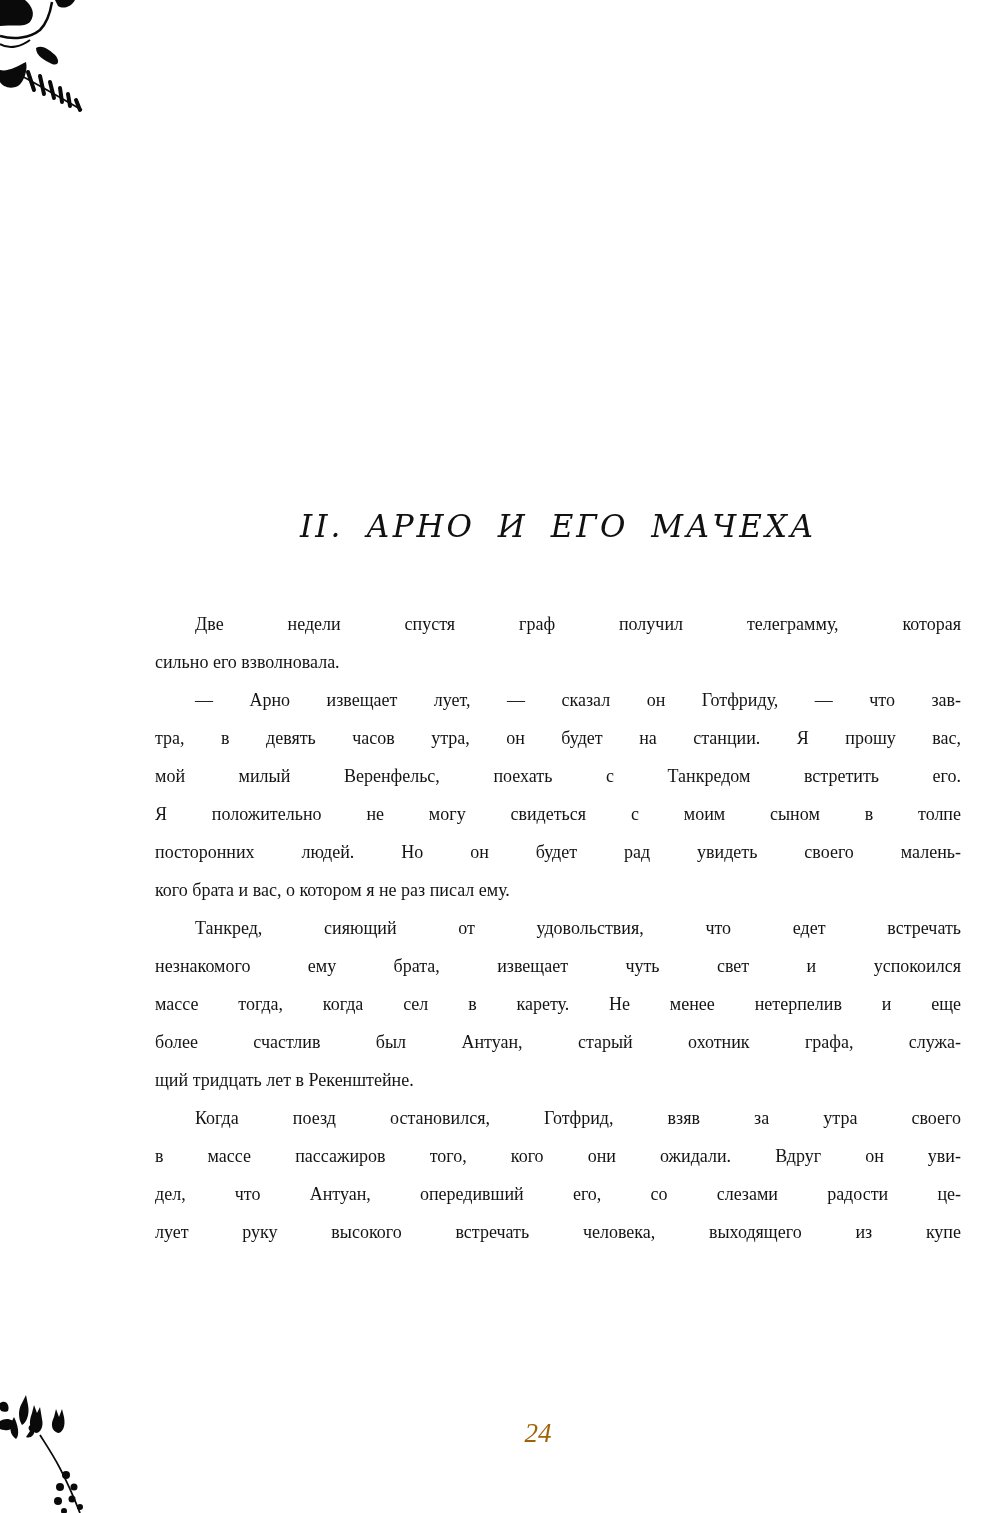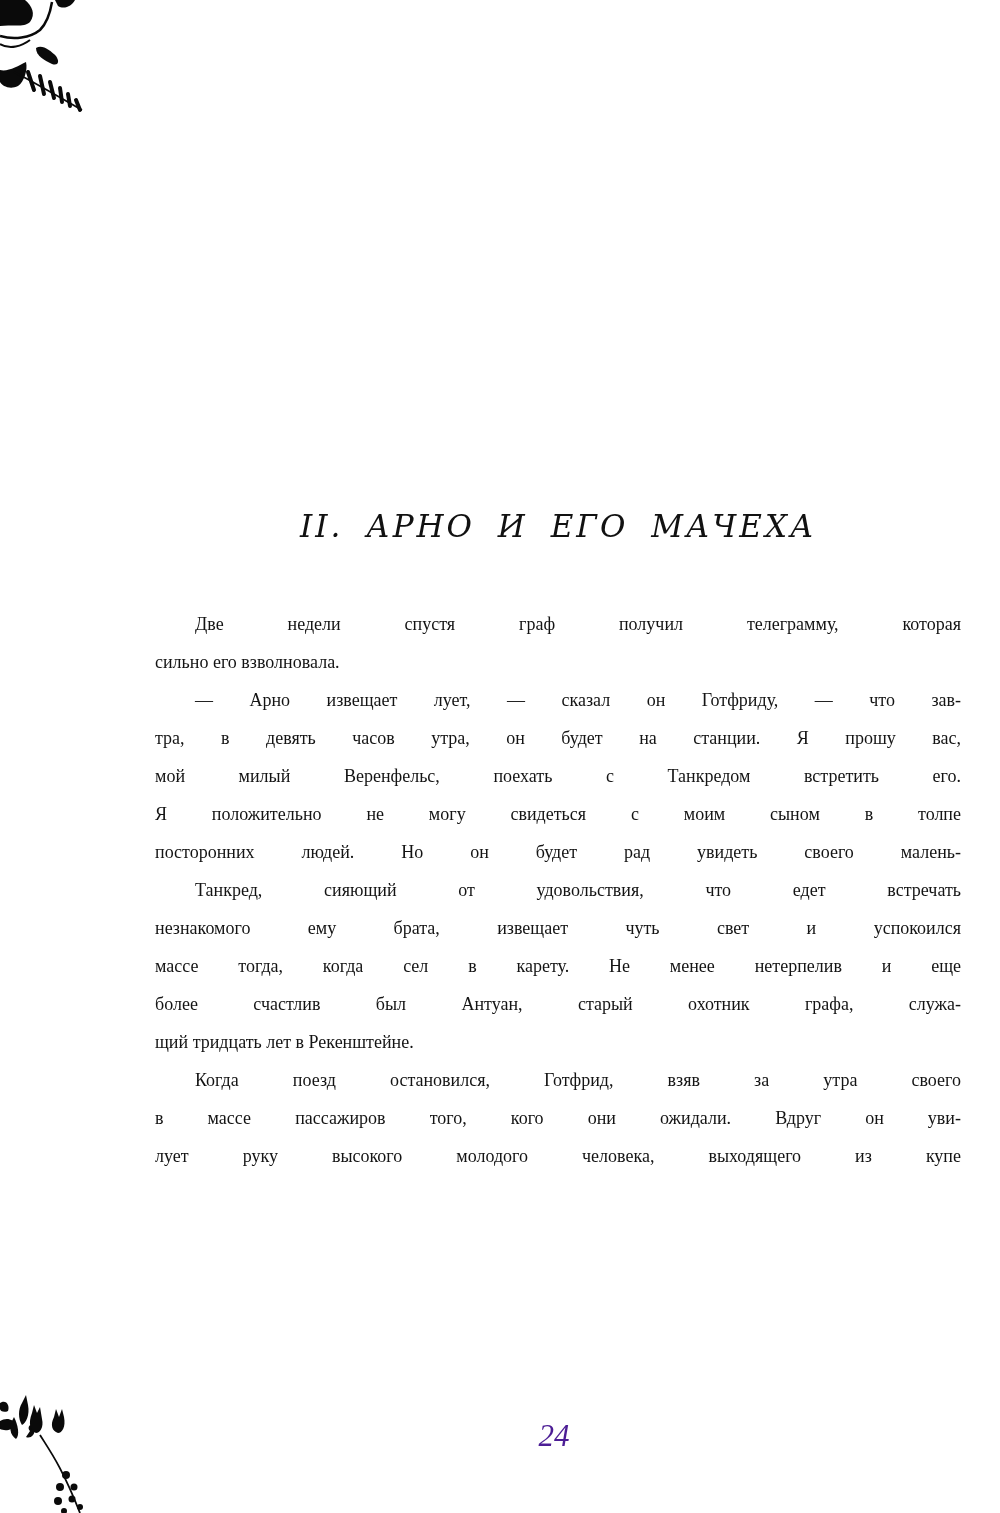--- a/index.html
+++ b/index.html
@@ -103,6 +103,7 @@
     <span class="line">мой милый Веренфельс, поехать с Танкредом встретить его.</span>
     <span class="line">Я положительно не могу свидеться с моим сыном в толпе</span>
     <span class="line">посторонних людей. Но он будет рад увидеть своего малень-</span>
+    <span class="line last">кого брата и вас, о котором я не раз писал ему.</span>
   </div>
   <div>
     <span class="line indent">Танкред, сияющий от удовольствия, что едет встречать</span>

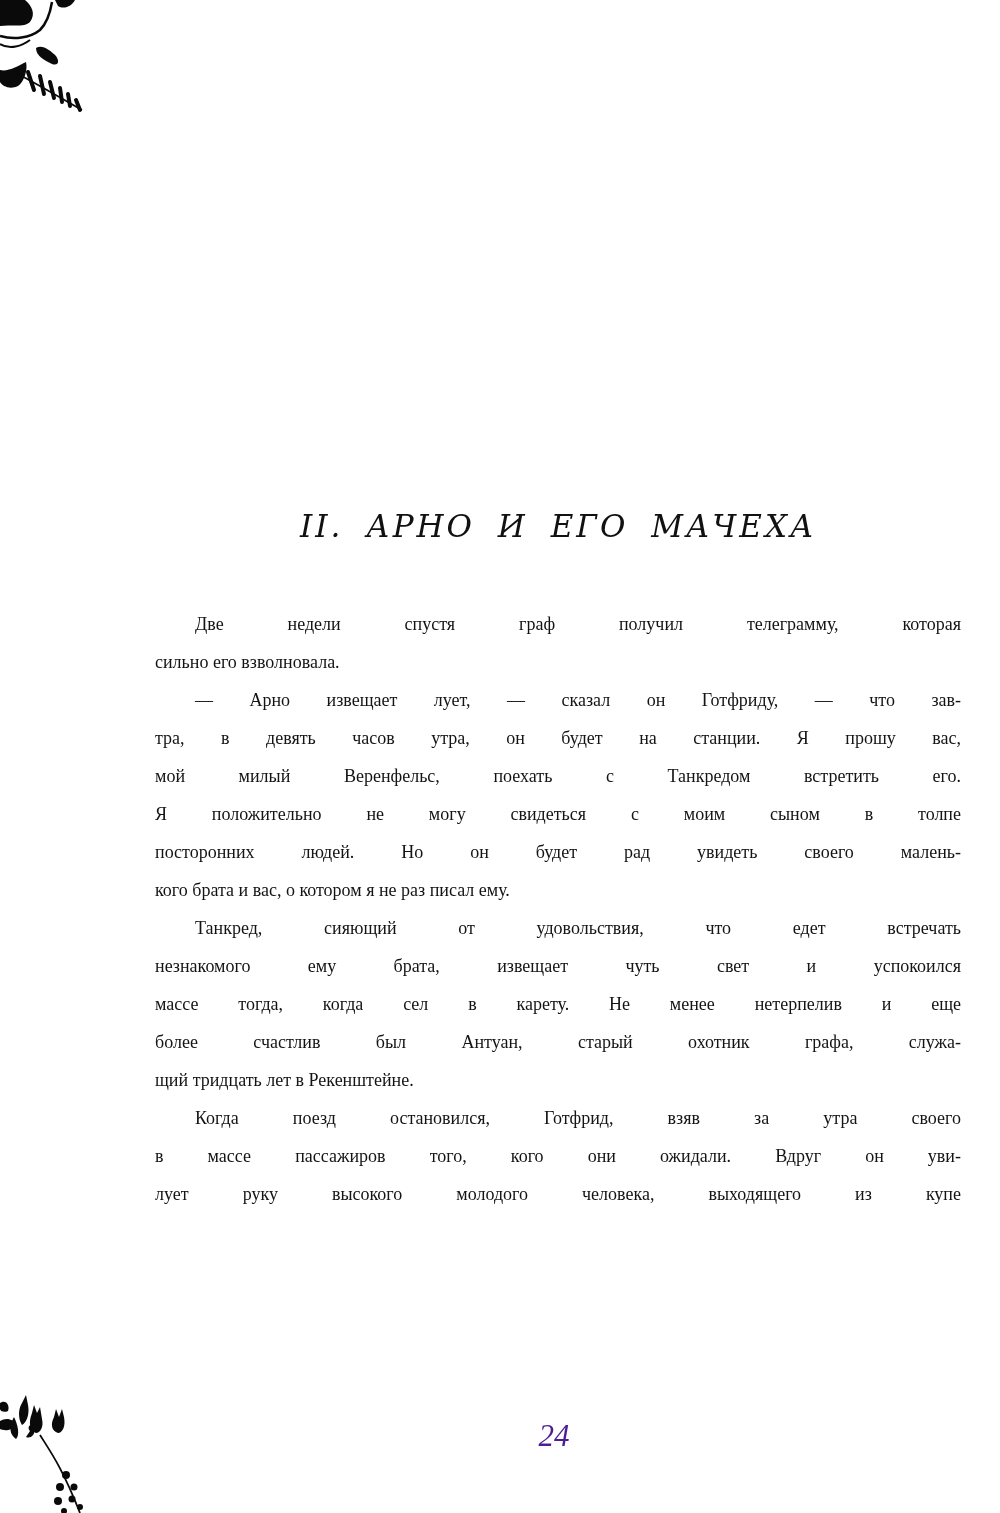--- a/index.html
+++ b/index.html
@@ -115,6 +115,7 @@
   <div>
     <span class="line indent">Когда поезд остановился, Готфрид, взяв за утра своего</span>
     <span class="line">в массе пассажиров того, кого они ожидали. Вдруг он уви-</span>
+    <span class="line">дел, что Антуан, опередивший его, со слезами радости це-</span>
     <span class="line">лует руку высокого молодого человека, выходящего из купе</span>
   </div>
 </div>

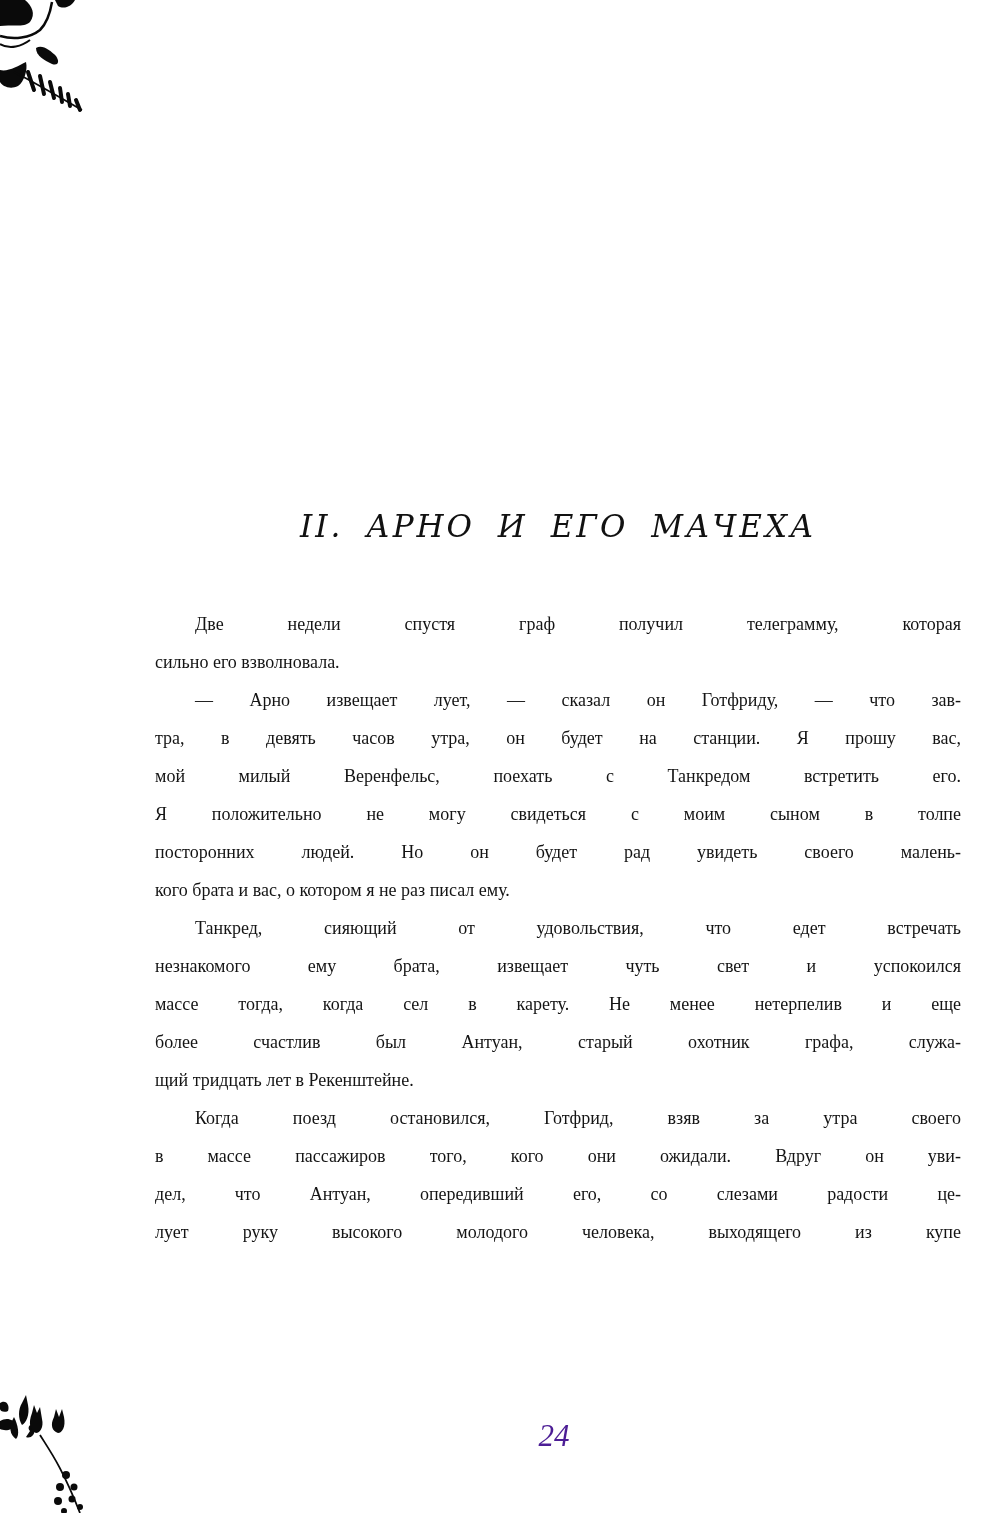--- a/index.html
+++ b/index.html
@@ -116,7 +116,7 @@
     <span class="line indent">Когда поезд остановился, Готфрид, взяв за утра своего</span>
     <span class="line">в массе пассажиров того, кого они ожидали. Вдруг он уви-</span>
     <span class="line">дел, что Антуан, опередивший его, со слезами радости це-</span>
-    <span class="line">лует руку высокого молодого человека, выходящего из купе</span>
+    <span class="line">лует руку высокого встречать человека, выходящего из купе</span>
   </div>
 </div>
 

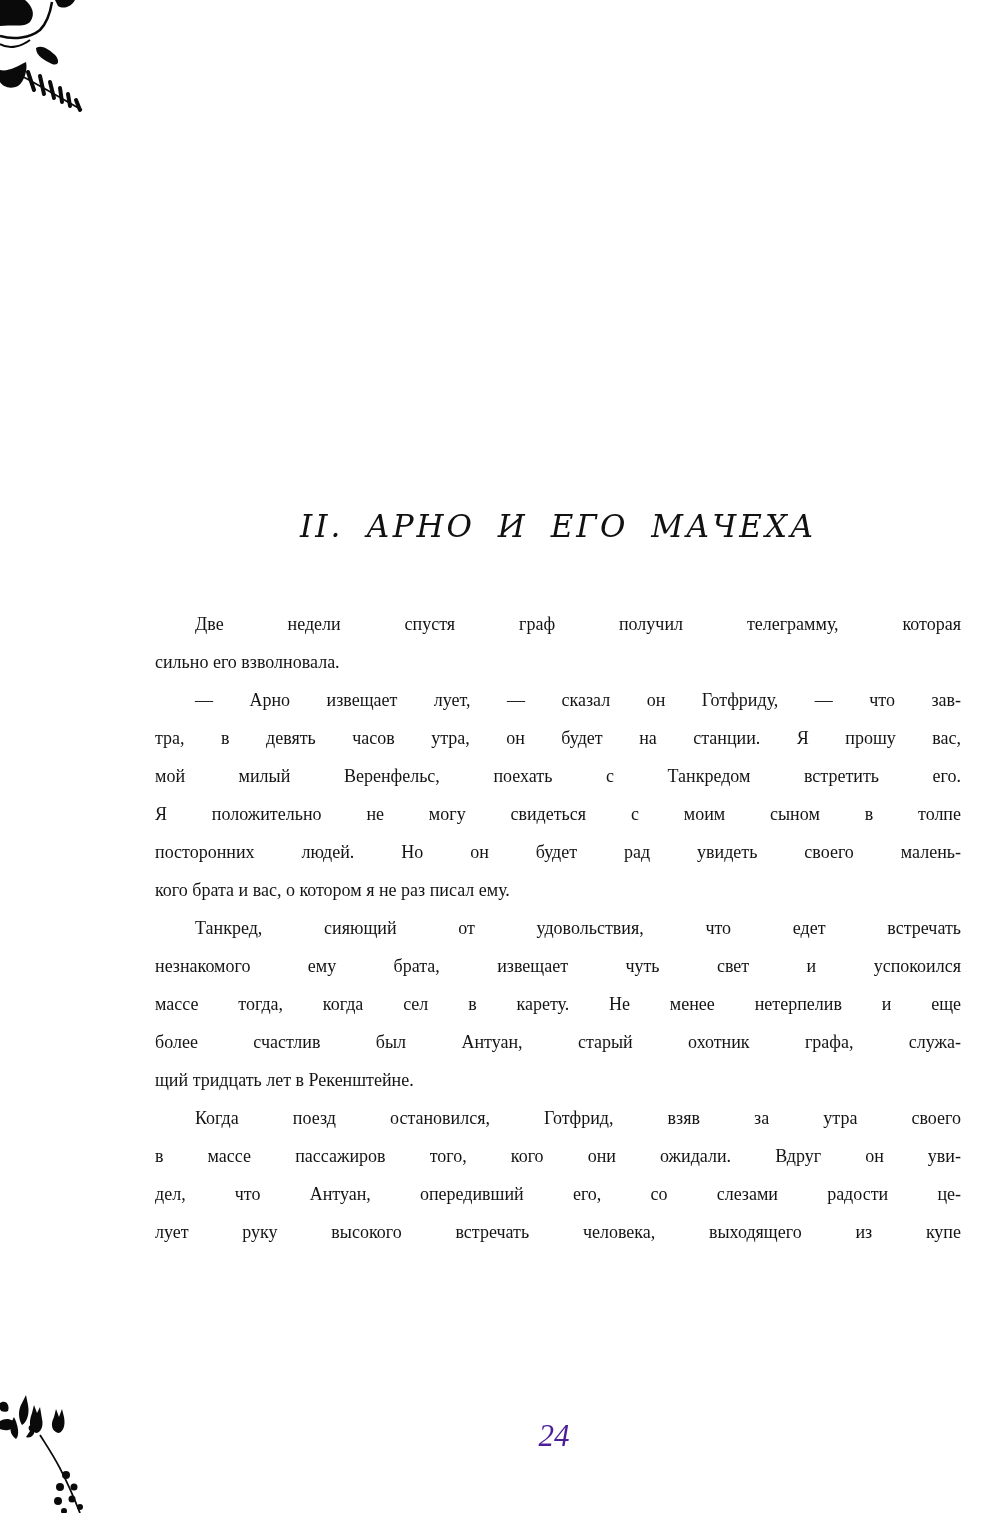--- a/index.html
+++ b/index.html
@@ -67,13 +67,13 @@
     }
     .page-number {
       position: absolute;
-      left: 514px;
+      left: 498px;
       top: 1418px;
       width: 80px;
       text-align: center;
       font-style: italic;
-      font-size: 31px;
-      color: #4c1d95;
+      font-size: 27px;
+      color: #a16207;
     }
   </style>
 </head>

